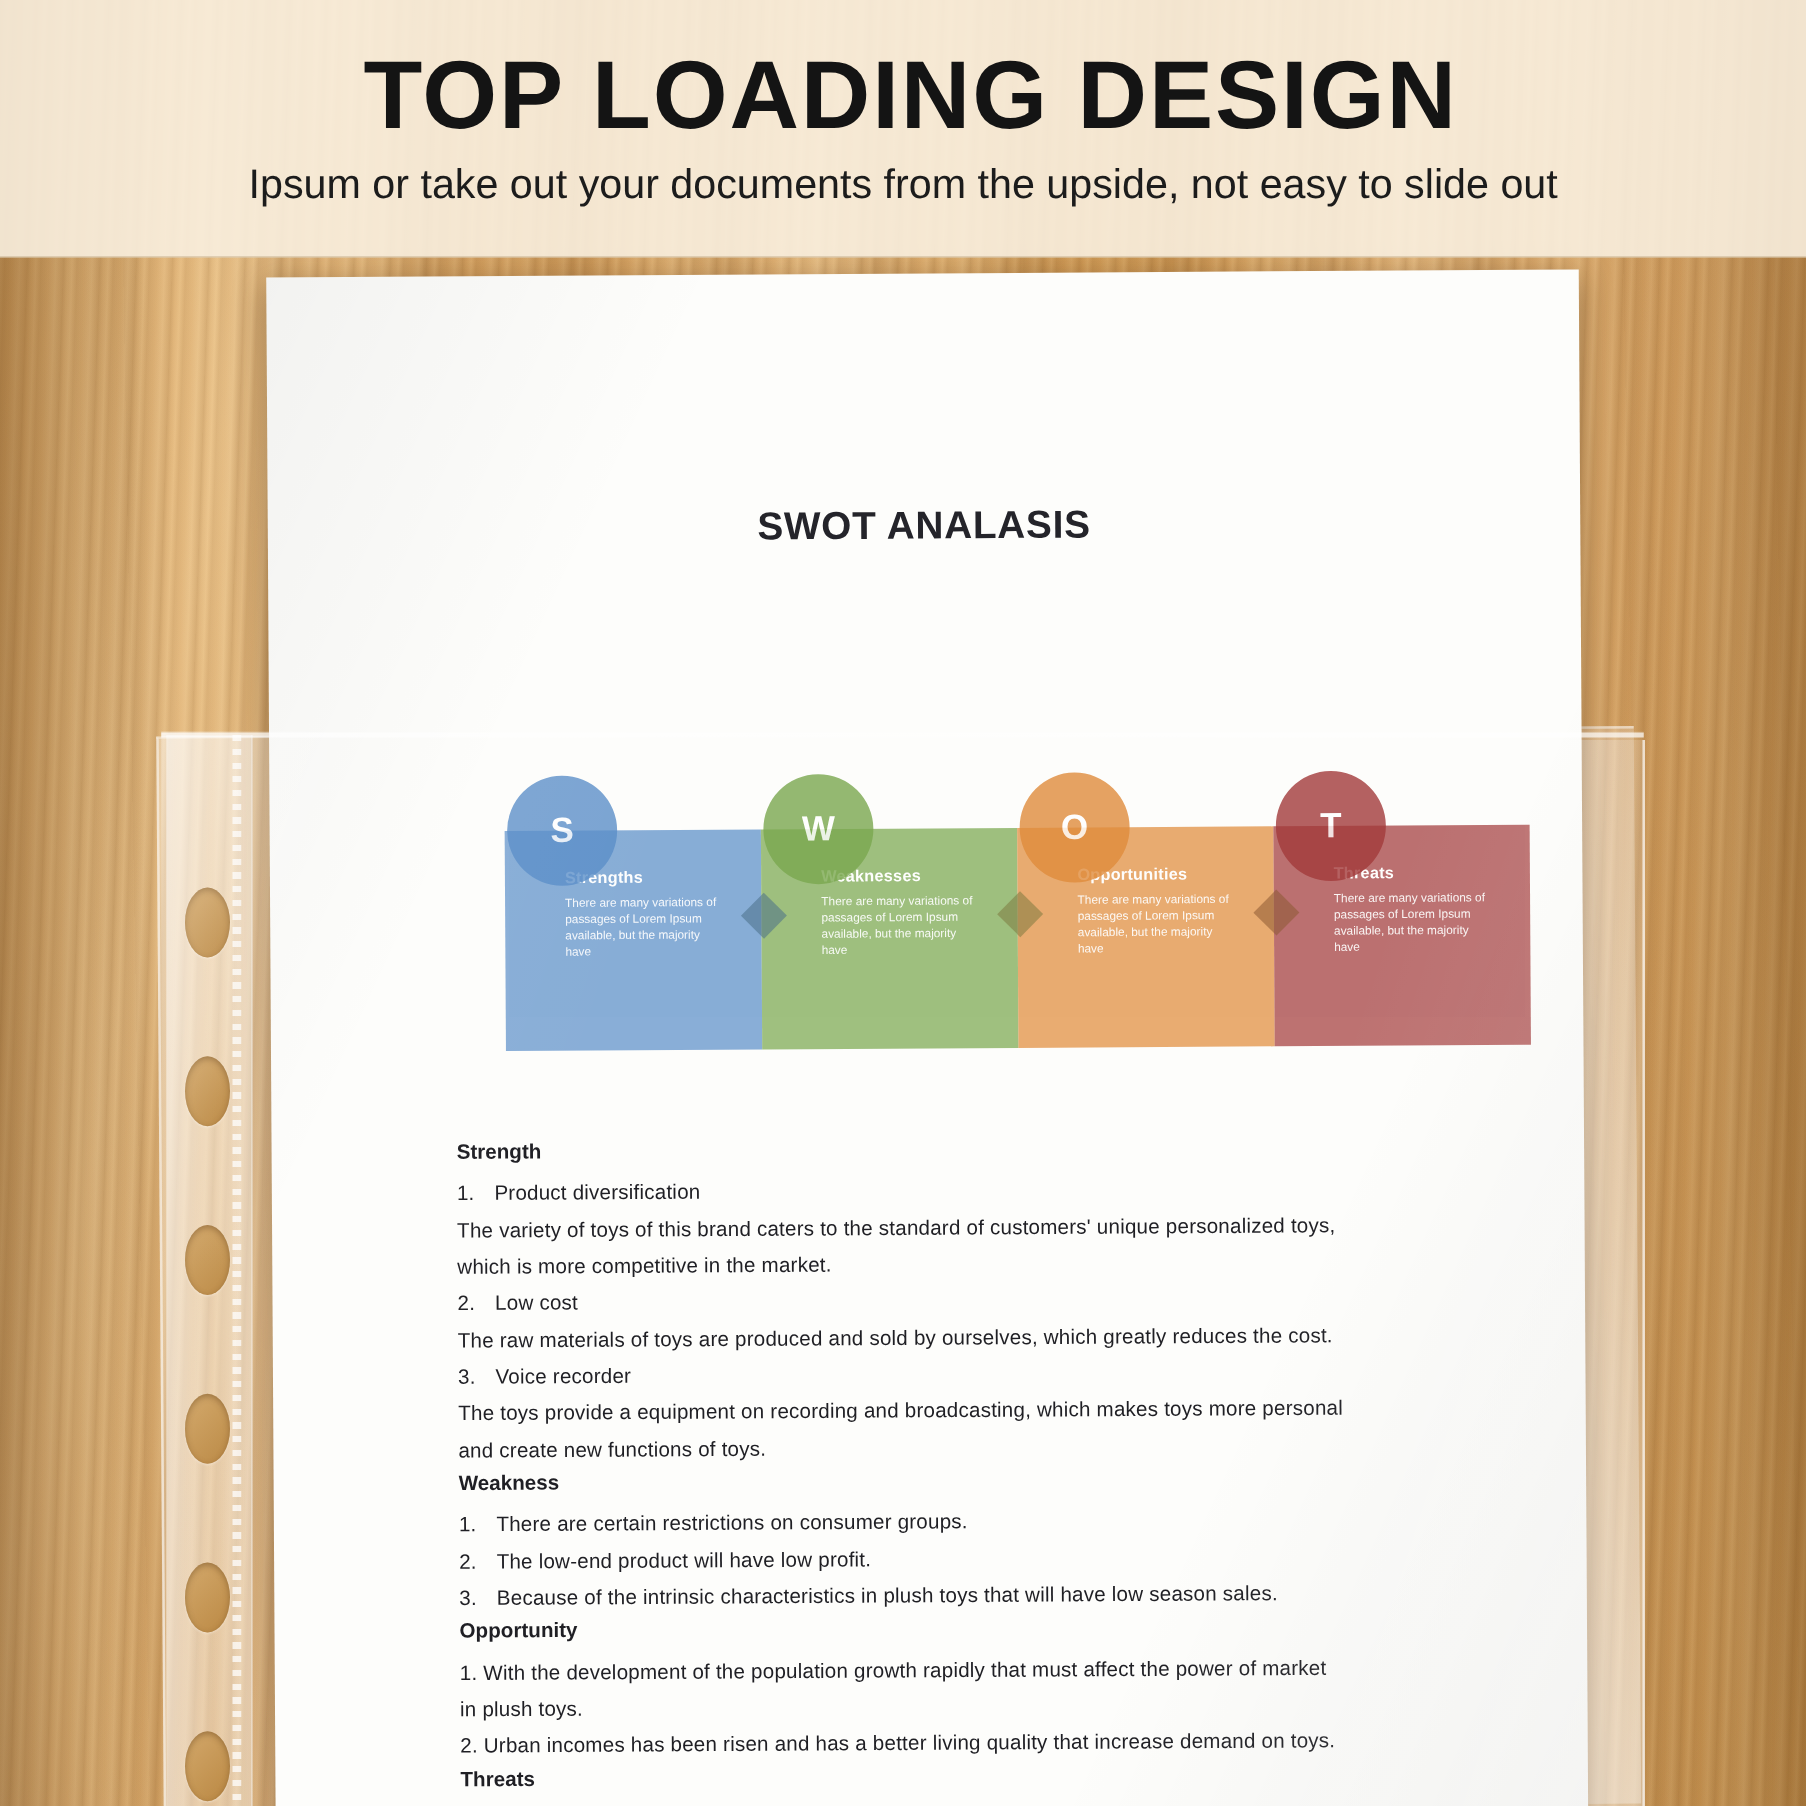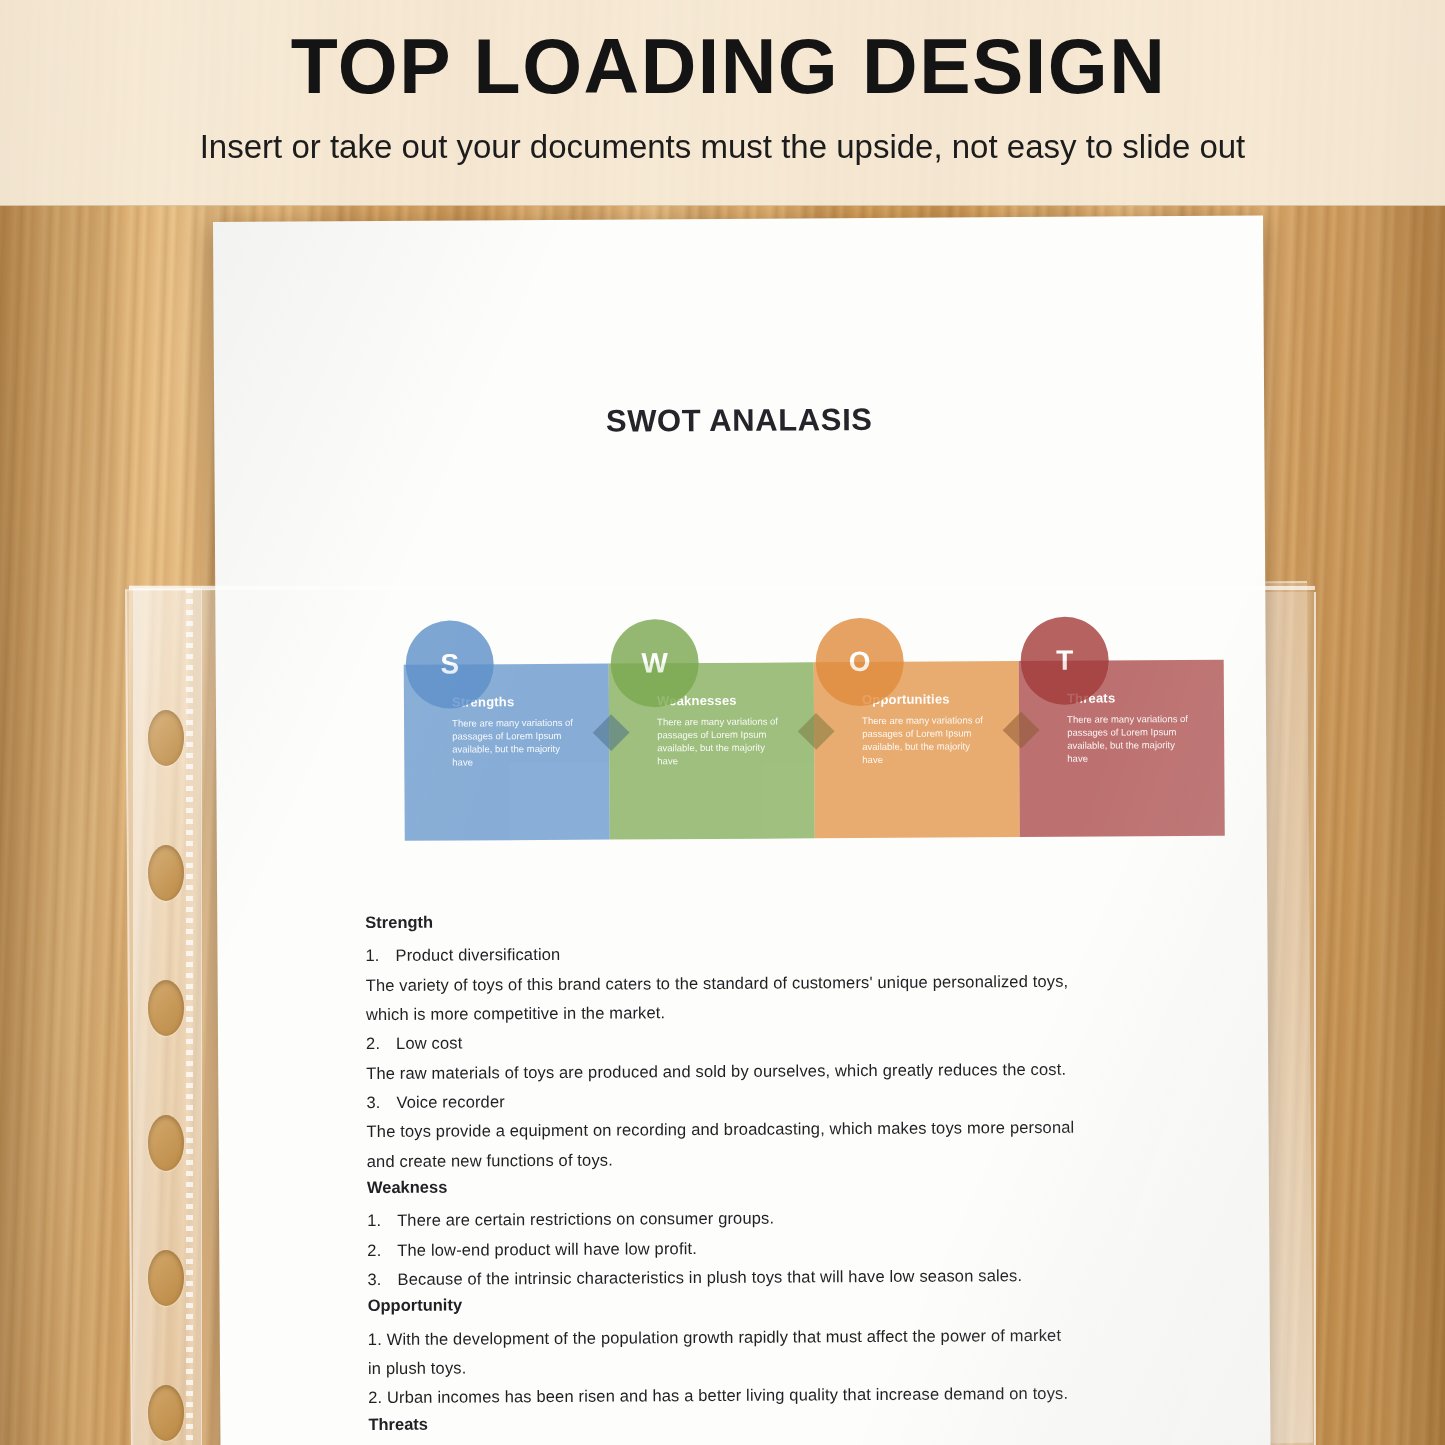--- a/index.html
+++ b/index.html
@@ -68,7 +68,7 @@
   .banner-title {
     position: absolute;
     left: 0; right: 0;
-    top: 26px;
+    top: 36px;
     text-align: center;
     font-size: 77px;
     font-weight: bold;

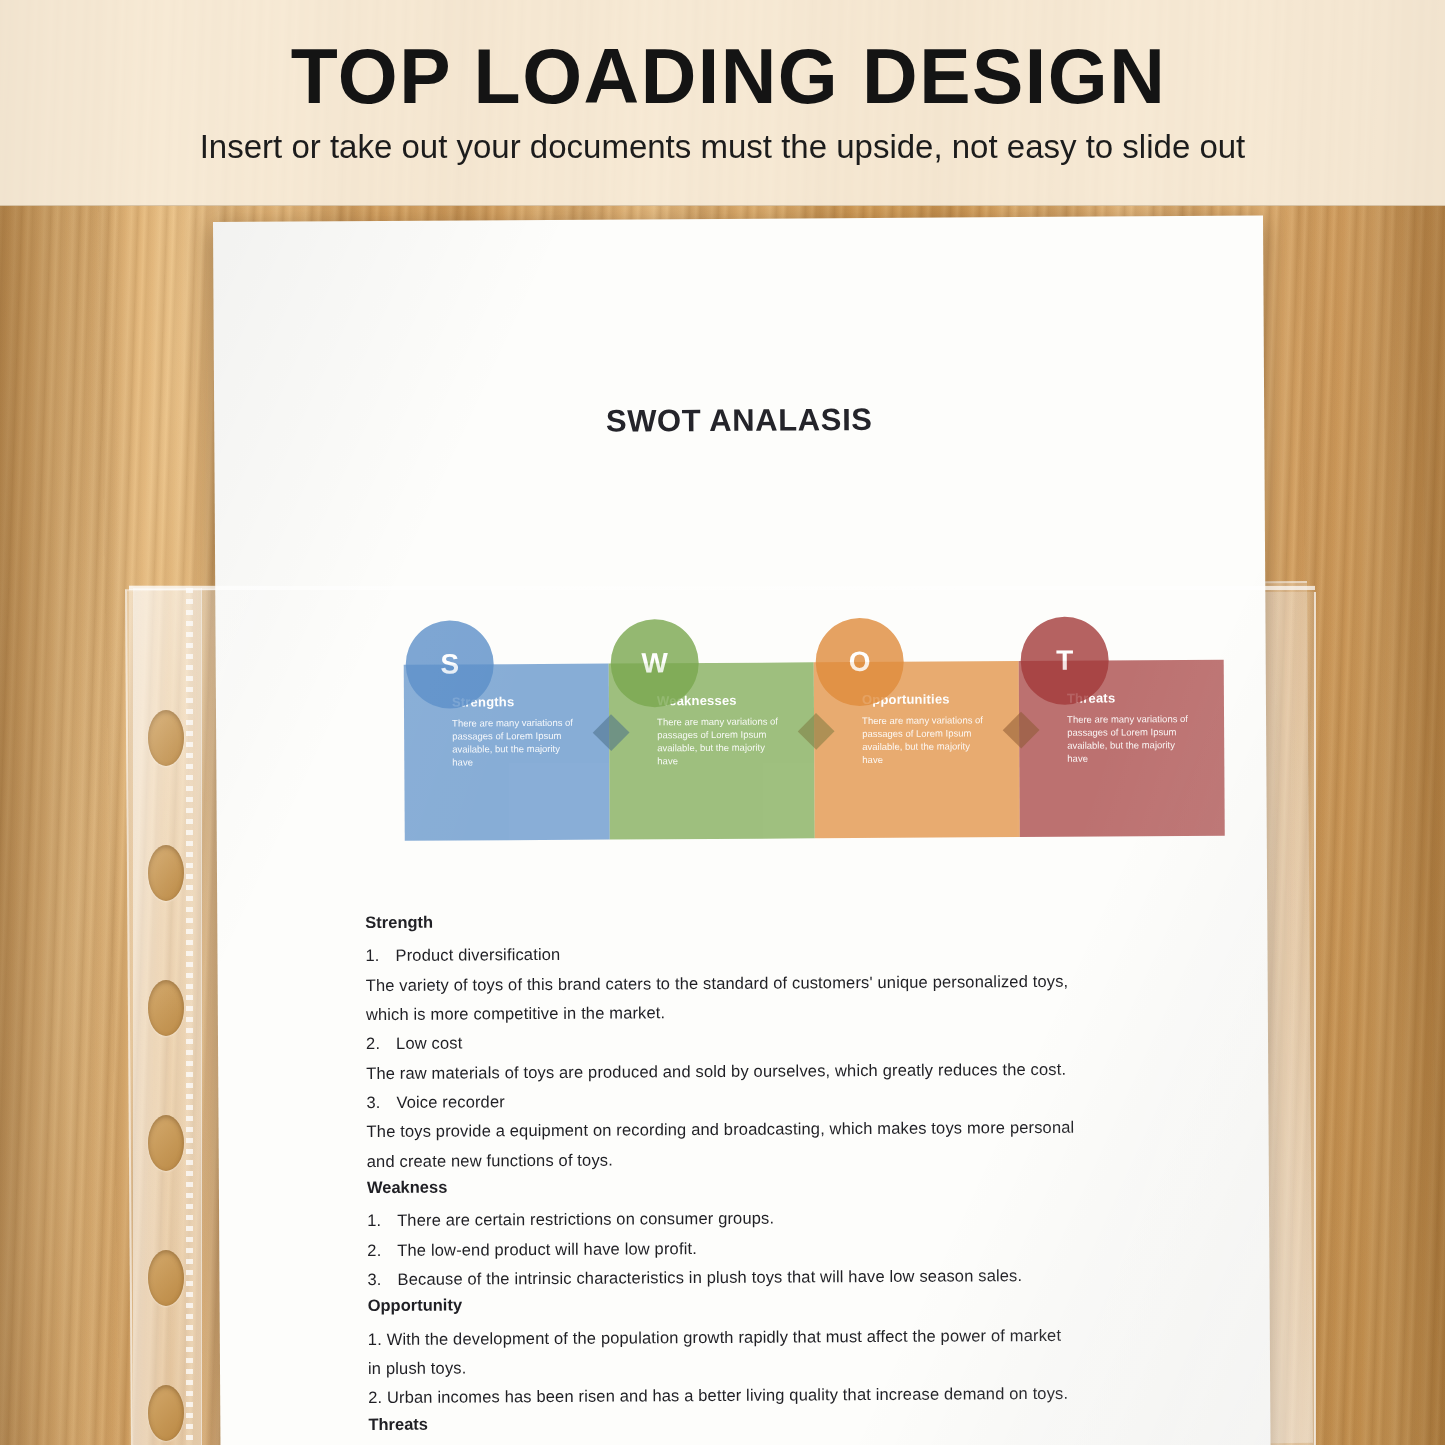--- a/index.html
+++ b/index.html
@@ -422,7 +422,7 @@
 
   <div class="banner">
     <div class="banner-title">TOP LOADING DESIGN</div>
-    <div class="banner-sub">Insert or take out your documents must the upside, not easy to slide out</div>
+    <div class="banner-sub">Ipsum or take out your documents from the upside, not easy to slide out</div>
   </div>
 
 </div>

